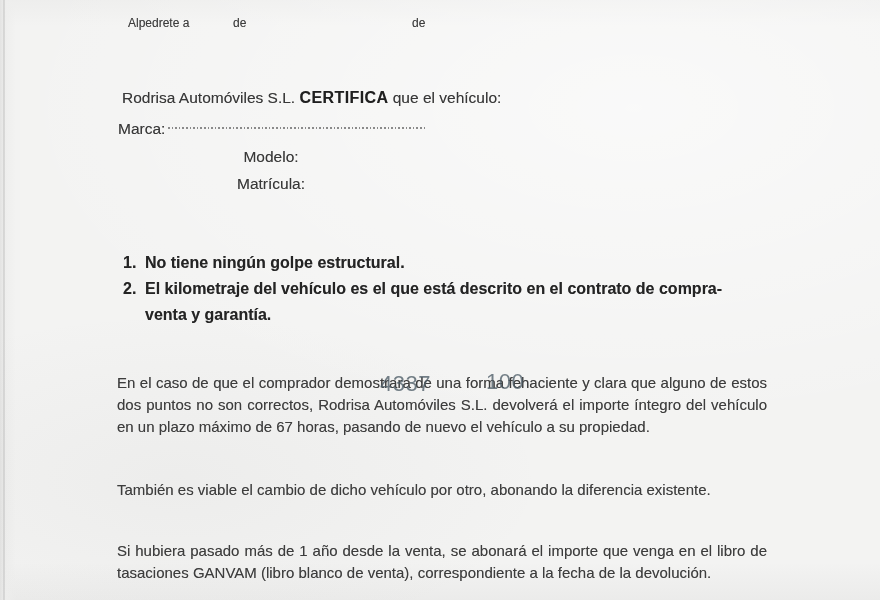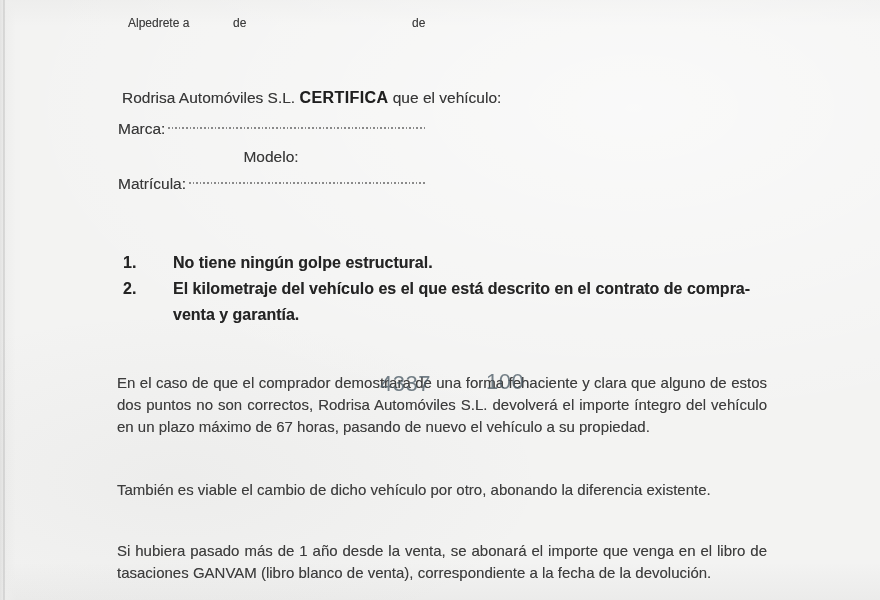--- a/index.html
+++ b/index.html
@@ -40,7 +40,7 @@
     background-image:repeating-linear-gradient(to right, #8a8a8a 0 1.6px, rgba(0,0,0,0) 1.6px 3.6px);}
   .f0{top:119px;}
   .f1{top:147px;flex-direction:column;}
-  .f2{top:174px;}
+  .f2{top:174px;flex-direction:column;}
 
   
   .clauses{position:absolute;left:123px;top:250px;width:636px;

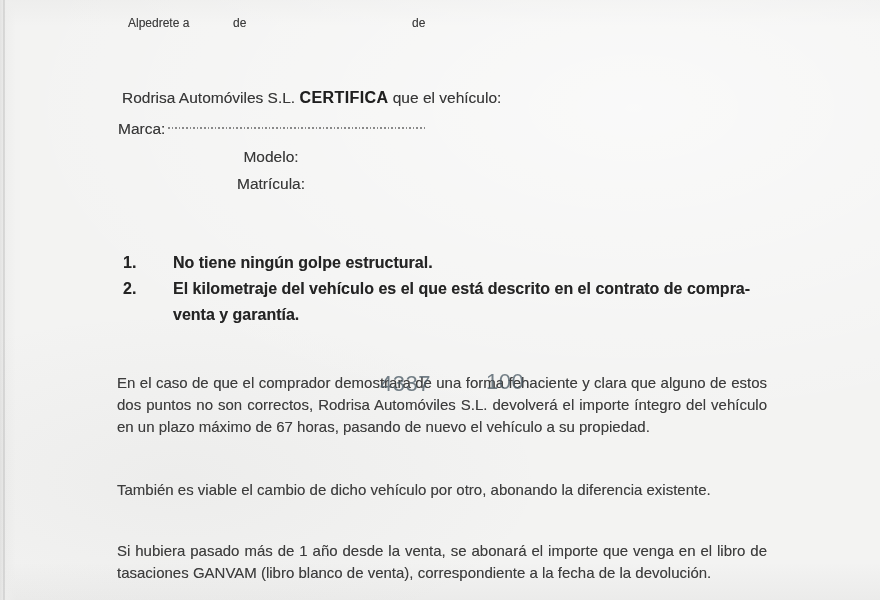--- a/index.html
+++ b/index.html
@@ -47,7 +47,7 @@
     font-weight:bold;font-size:16px;line-height:26px;color:#242424;}
   .clause{display:flex;}
   .cnum{flex:0 0 22px;}
-  .ctext{flex:1;margin-left:28px;}
+  .ctext{flex:1;}
 
   
   .para{position:absolute;left:117px;width:650px;font-size:15px;line-height:22px;

